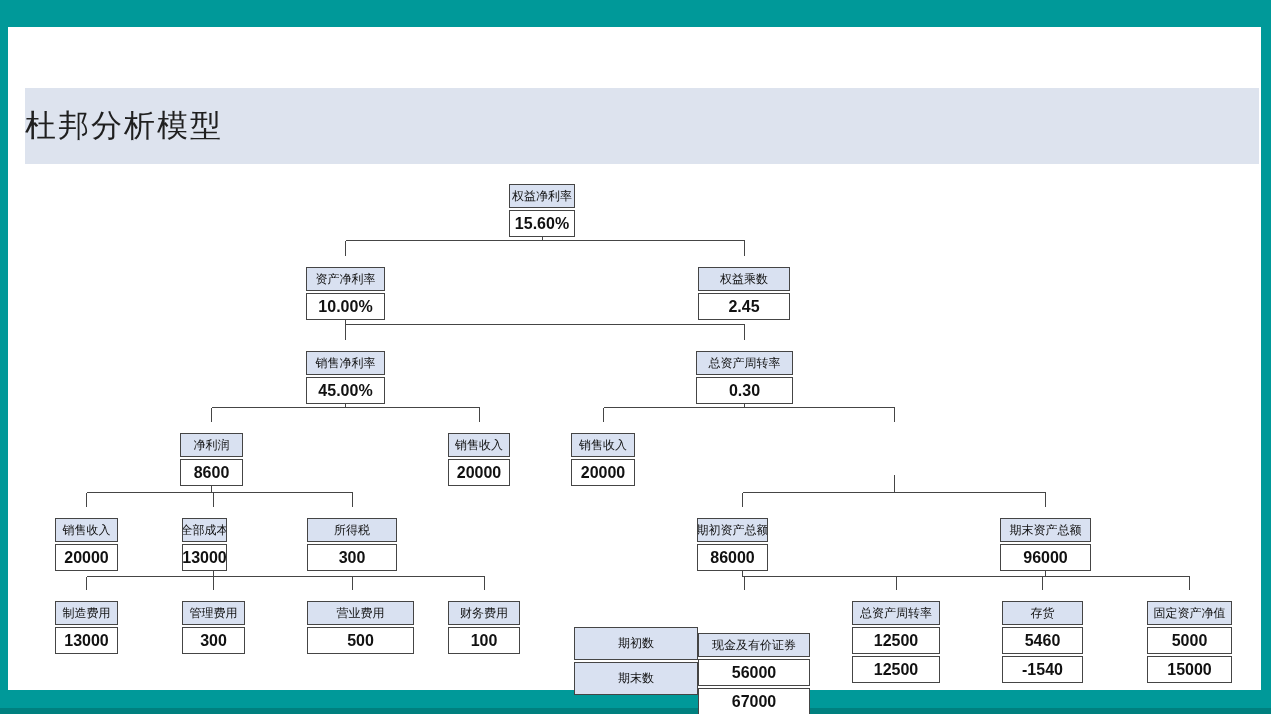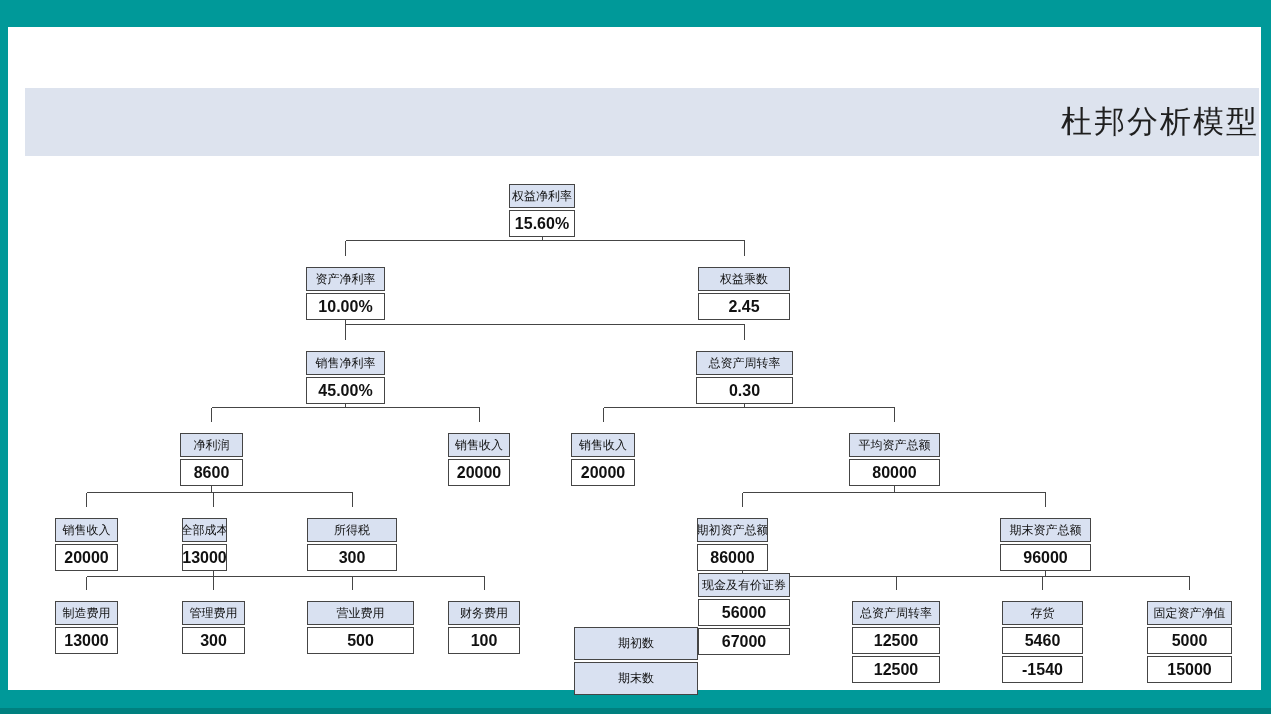--- a/index.html
+++ b/index.html
@@ -10,8 +10,8 @@
   }
   #page{position:absolute;left:8px;top:27px;width:1253px;height:663px;background:#ffffff;}
   #title-band{
-    position:absolute;left:25px;top:88px;width:1234px;height:68px;
-    background:#DDE3EE;display:flex;align-items:center;justify-content:flex-end;
+    position:absolute;left:25px;top:88px;width:1234px;height:76px;
+    background:#DDE3EE;display:flex;align-items:center;justify-content:flex-start;
   }
   #title{
     font-family:"DejaVu Serif","Liberation Serif",serif;

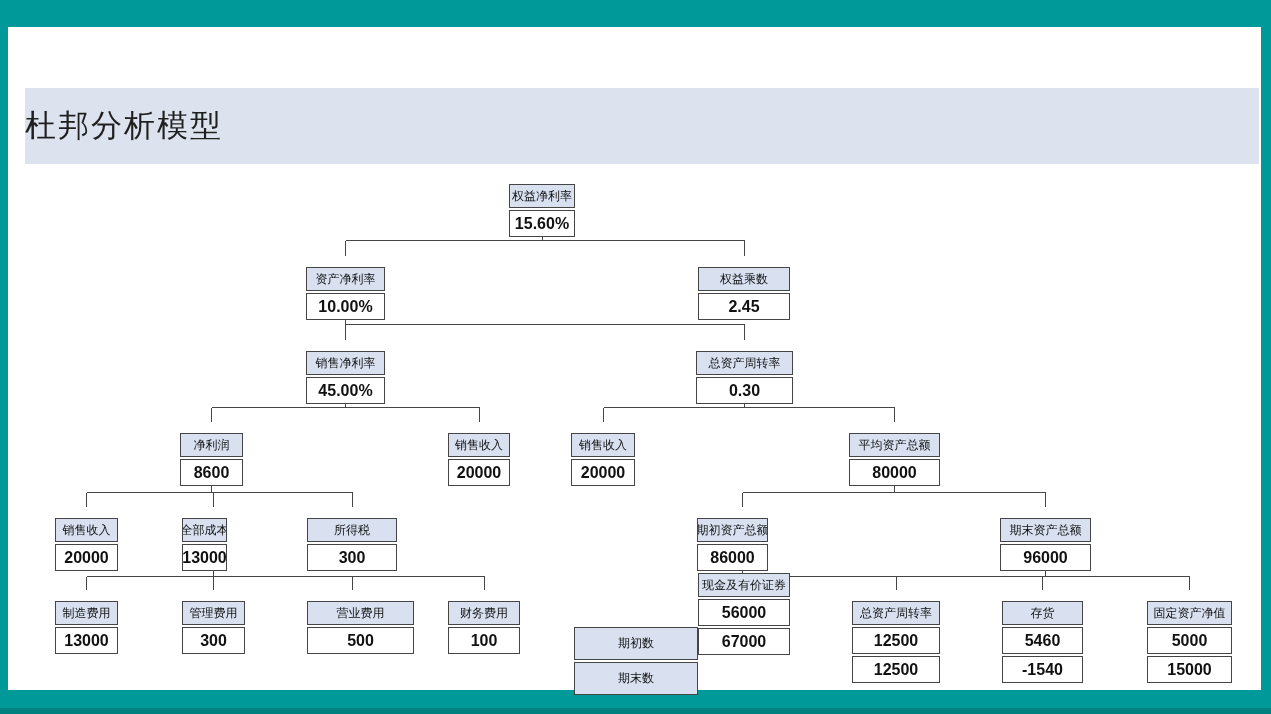--- a/index.html
+++ b/index.html
@@ -88,10 +88,6 @@
     <div class="cell hd">销售收入</div>
     <div class="cell val">20000</div>
   </div>
-  <div class="node" style="left:849px;top:422px;width:91px">
-    <div class="cell hd">平均资产总额</div>
-    <div class="cell val">80000</div>
-  </div>
 
   <div class="node" style="left:55px;top:507px;width:63px">
     <div class="cell hd">销售收入</div>

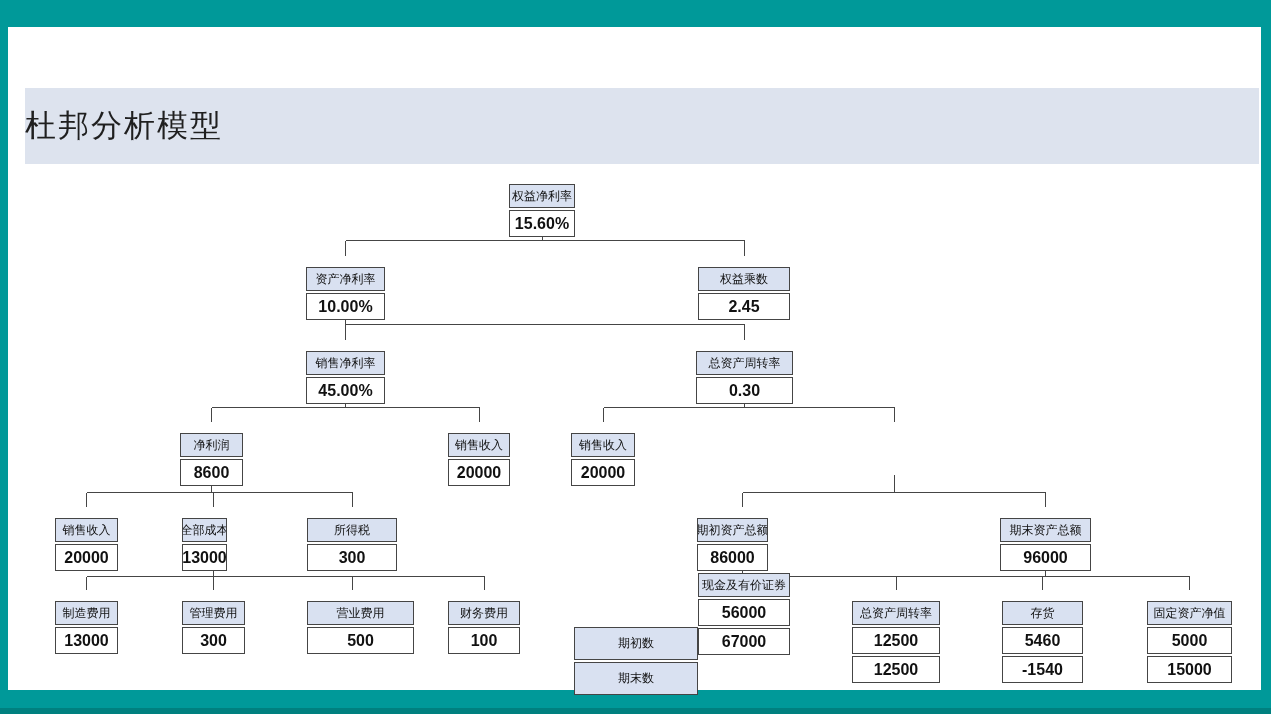--- a/index.html
+++ b/index.html
@@ -131,7 +131,7 @@
     <div class="cell hd rowlab">期初数</div>
     <div class="cell hd rowlab">期末数</div>
   </div>
-  <div class="node" style="left:698px;top:562px;width:92px">
+  <div class="node" style="left:698px;top:622px;width:112px">
     <div class="cell hd">现金及有价证券</div>
     <div class="cell val">56000</div>
     <div class="cell val">67000</div>

